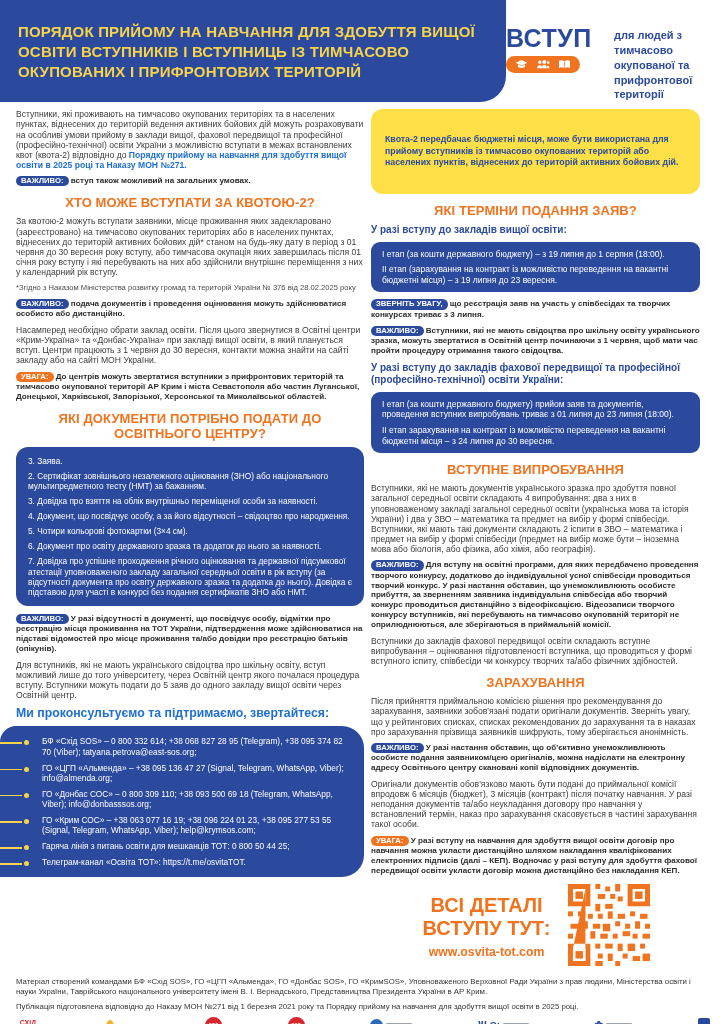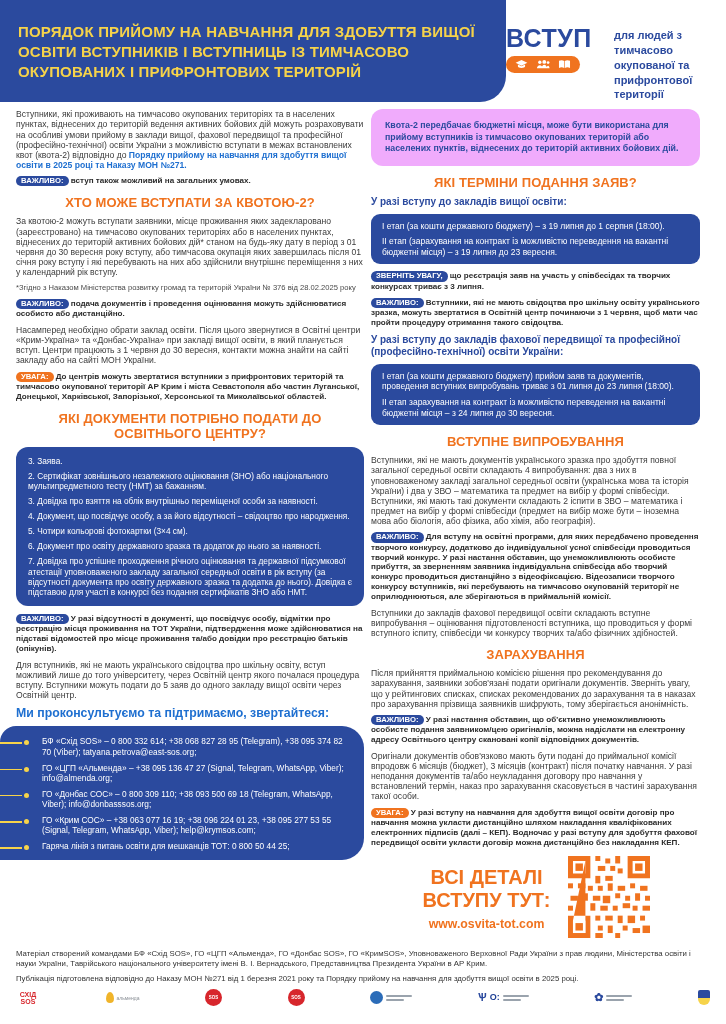--- a/index.html
+++ b/index.html
@@ -50,7 +50,7 @@
   .contact-item::before{content:"";position:absolute;left:24px;top:4px;width:5px;height:5px;border-radius:50%;background:#f6d34a;}
   .contact-item::after{content:"";position:absolute;left:0;top:6px;width:22px;height:1.5px;background:#f6d34a;}
 
-  .yellow-box{background:#f0abfc;border-radius:12px;padding:11px 14px;margin:0 0 3px;}
+  .yellow-box{background:#fde047;border-radius:12px;padding:25px 14px;margin:0 0 3px;}
   .yellow-box p{margin:0;color:#2b4a9e;font-weight:bold;font-size:8.8px;line-height:1.32;}
 
   .blue-lead{color:#2b4a9e;font-weight:bold;font-size:10px;line-height:1.25;margin:0 0 5px;}

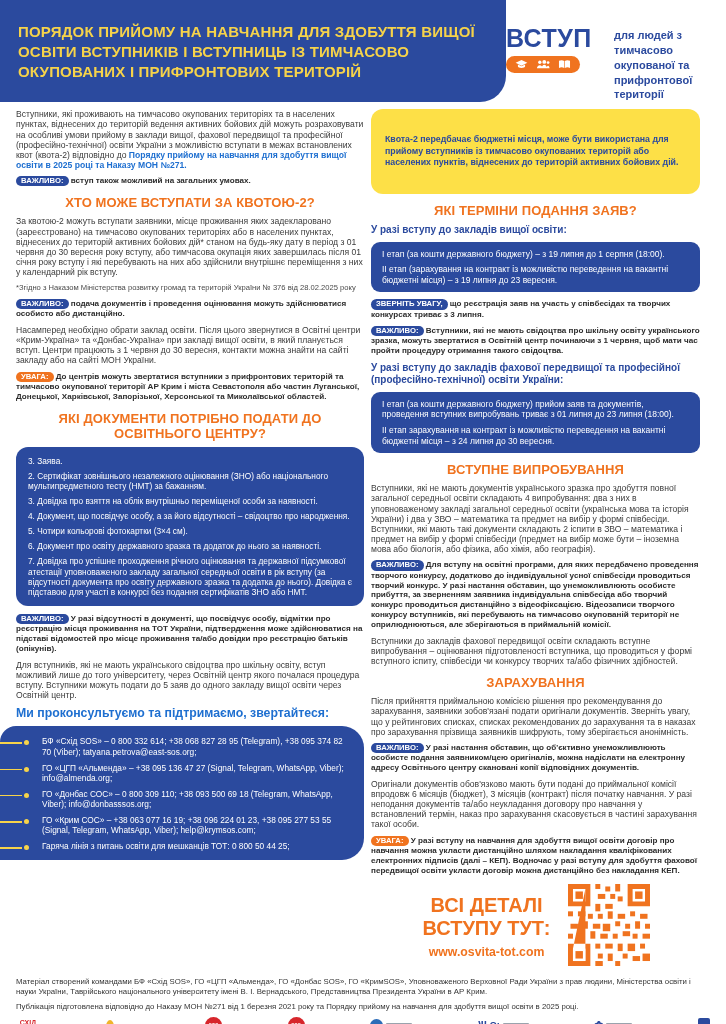--- a/index.html
+++ b/index.html
@@ -160,6 +160,7 @@
         <p class="contact-item">ГО «Донбас СОС» – 0 800 309 110; +38 093 500 69 18 (Telegram, WhatsApp, Viber); info@donbasssos.org;</p>
         <p class="contact-item">ГО «Крим СОС» – +38 063 077 16 19; +38 096 224 01 23, +38 095 277 53 55 (Signal, Telegram, WhatsApp, Viber); help@krymsos.com;</p>
         <p class="contact-item">Гаряча лінія з питань освіти для мешканців ТОТ: 0 800 50 44 25;</p>
+        <p class="contact-item">Телеграм-канал «Освіта ТОТ»:  https://t.me/osvitaTOT.</p>
       </div>
     </div>
 

